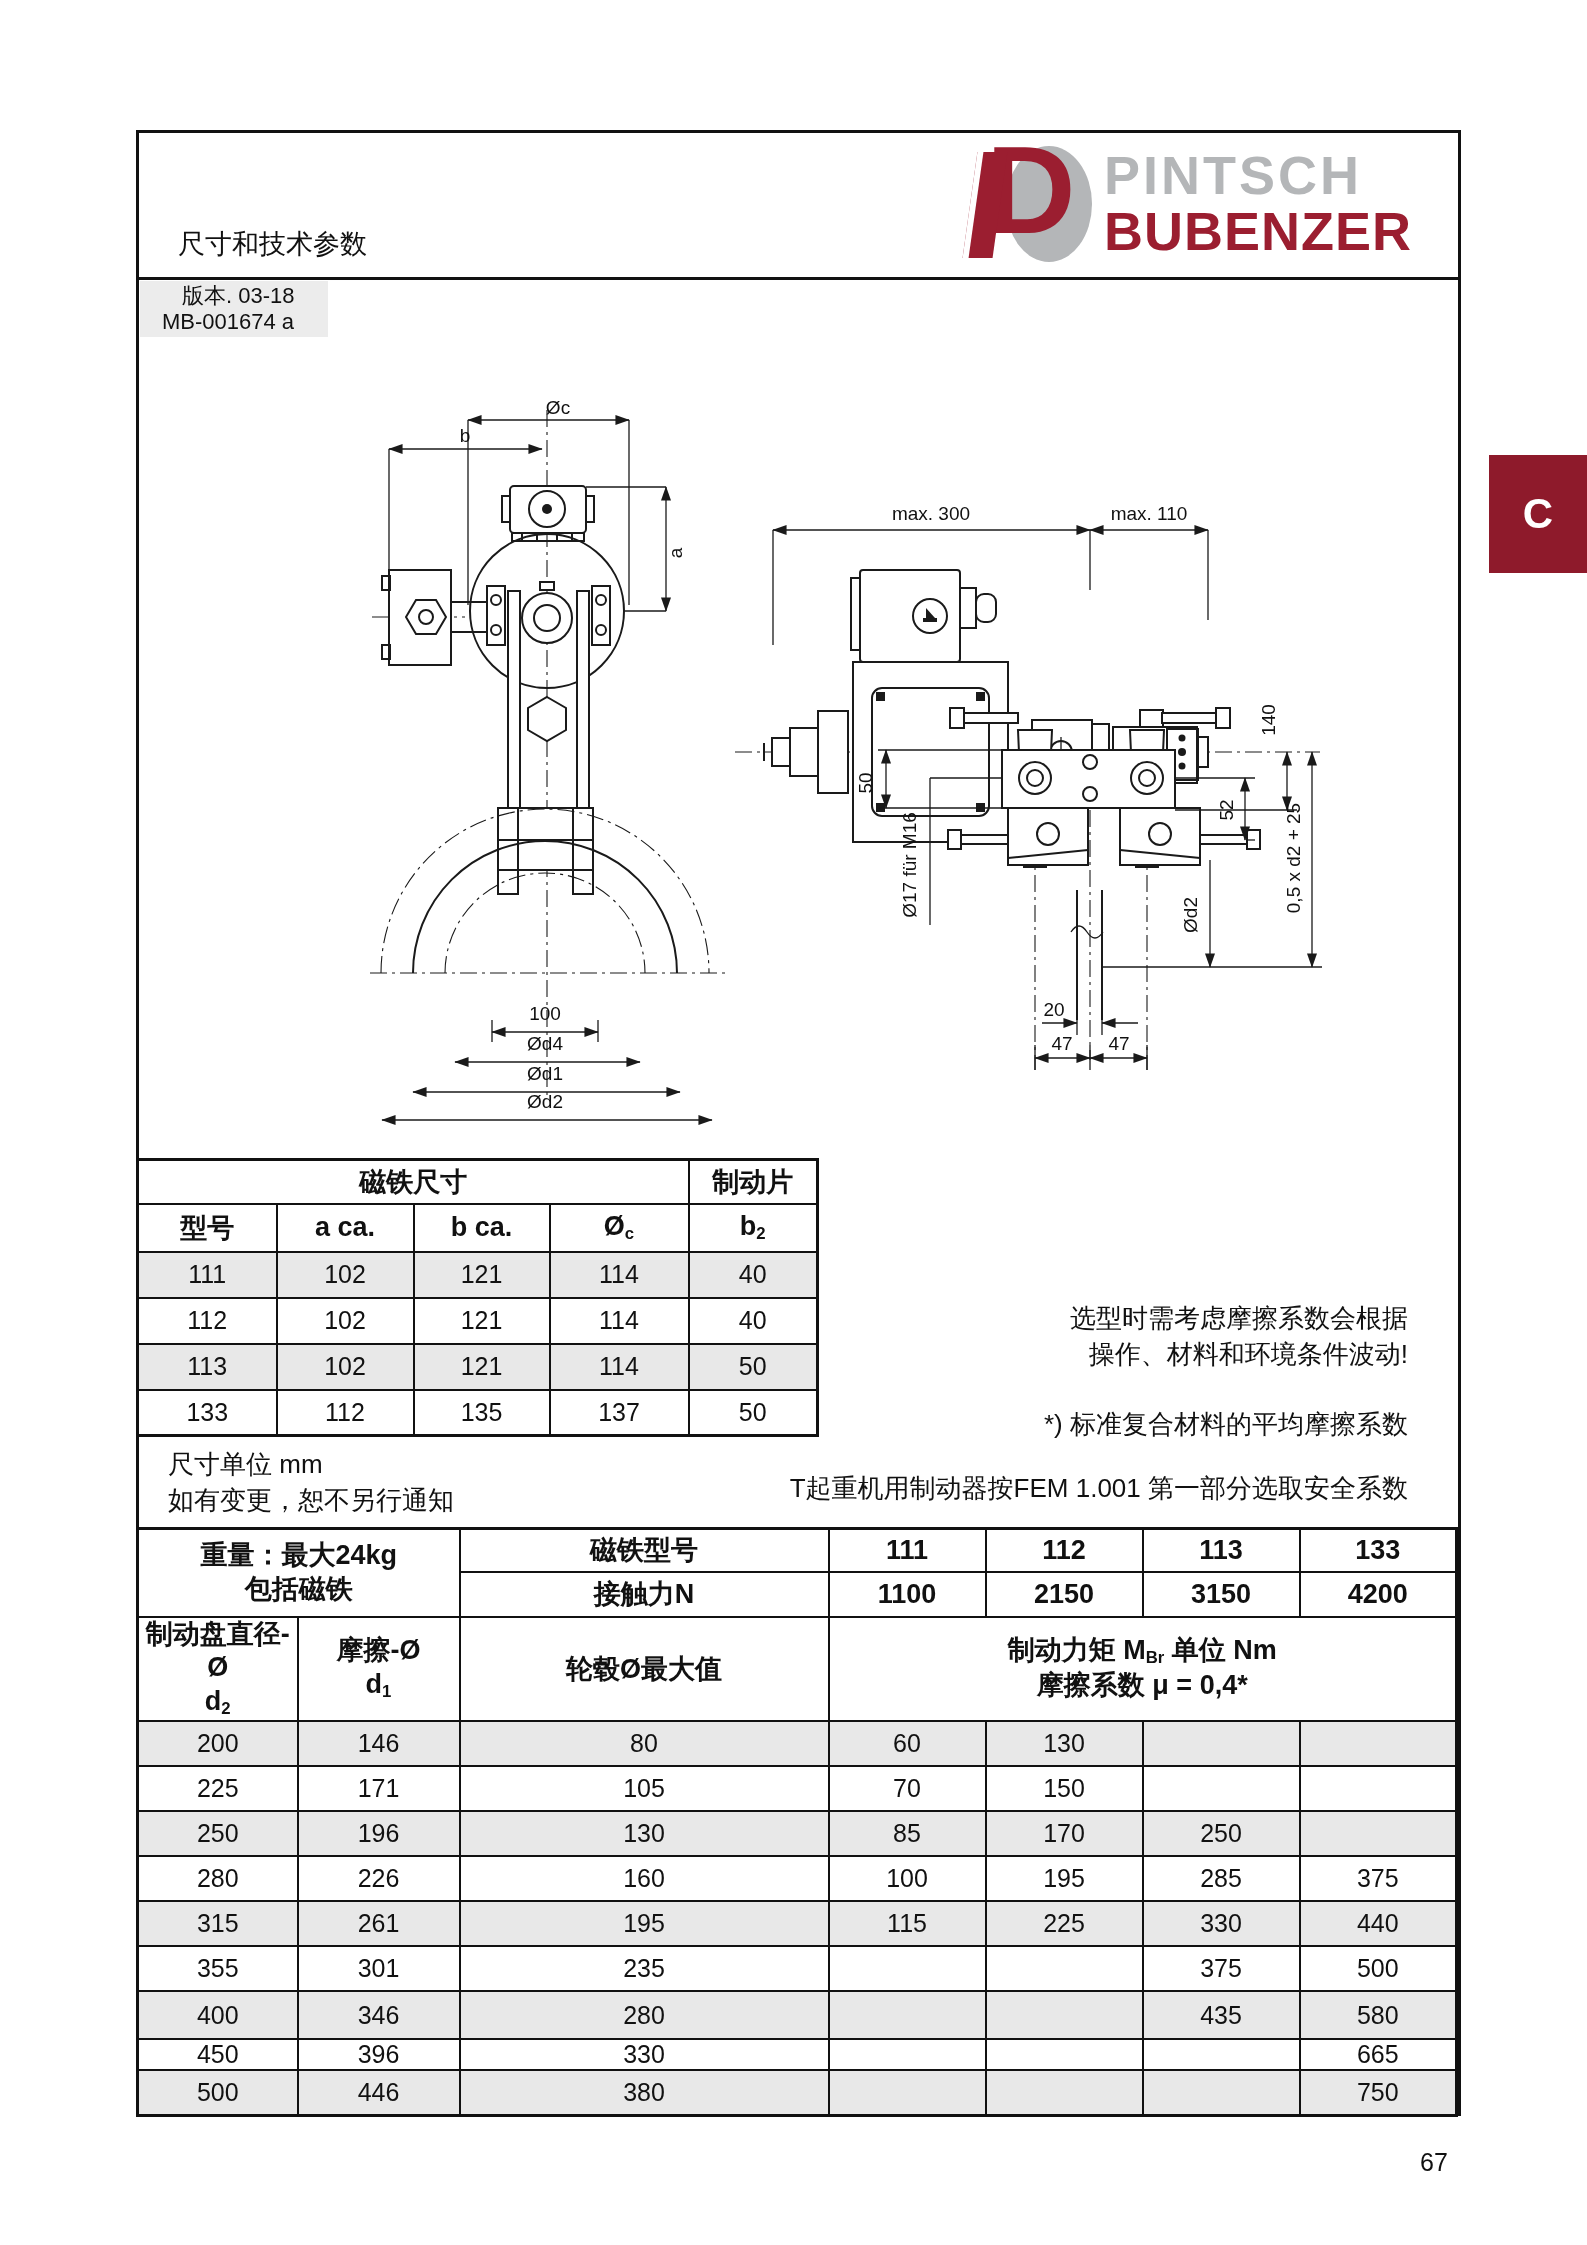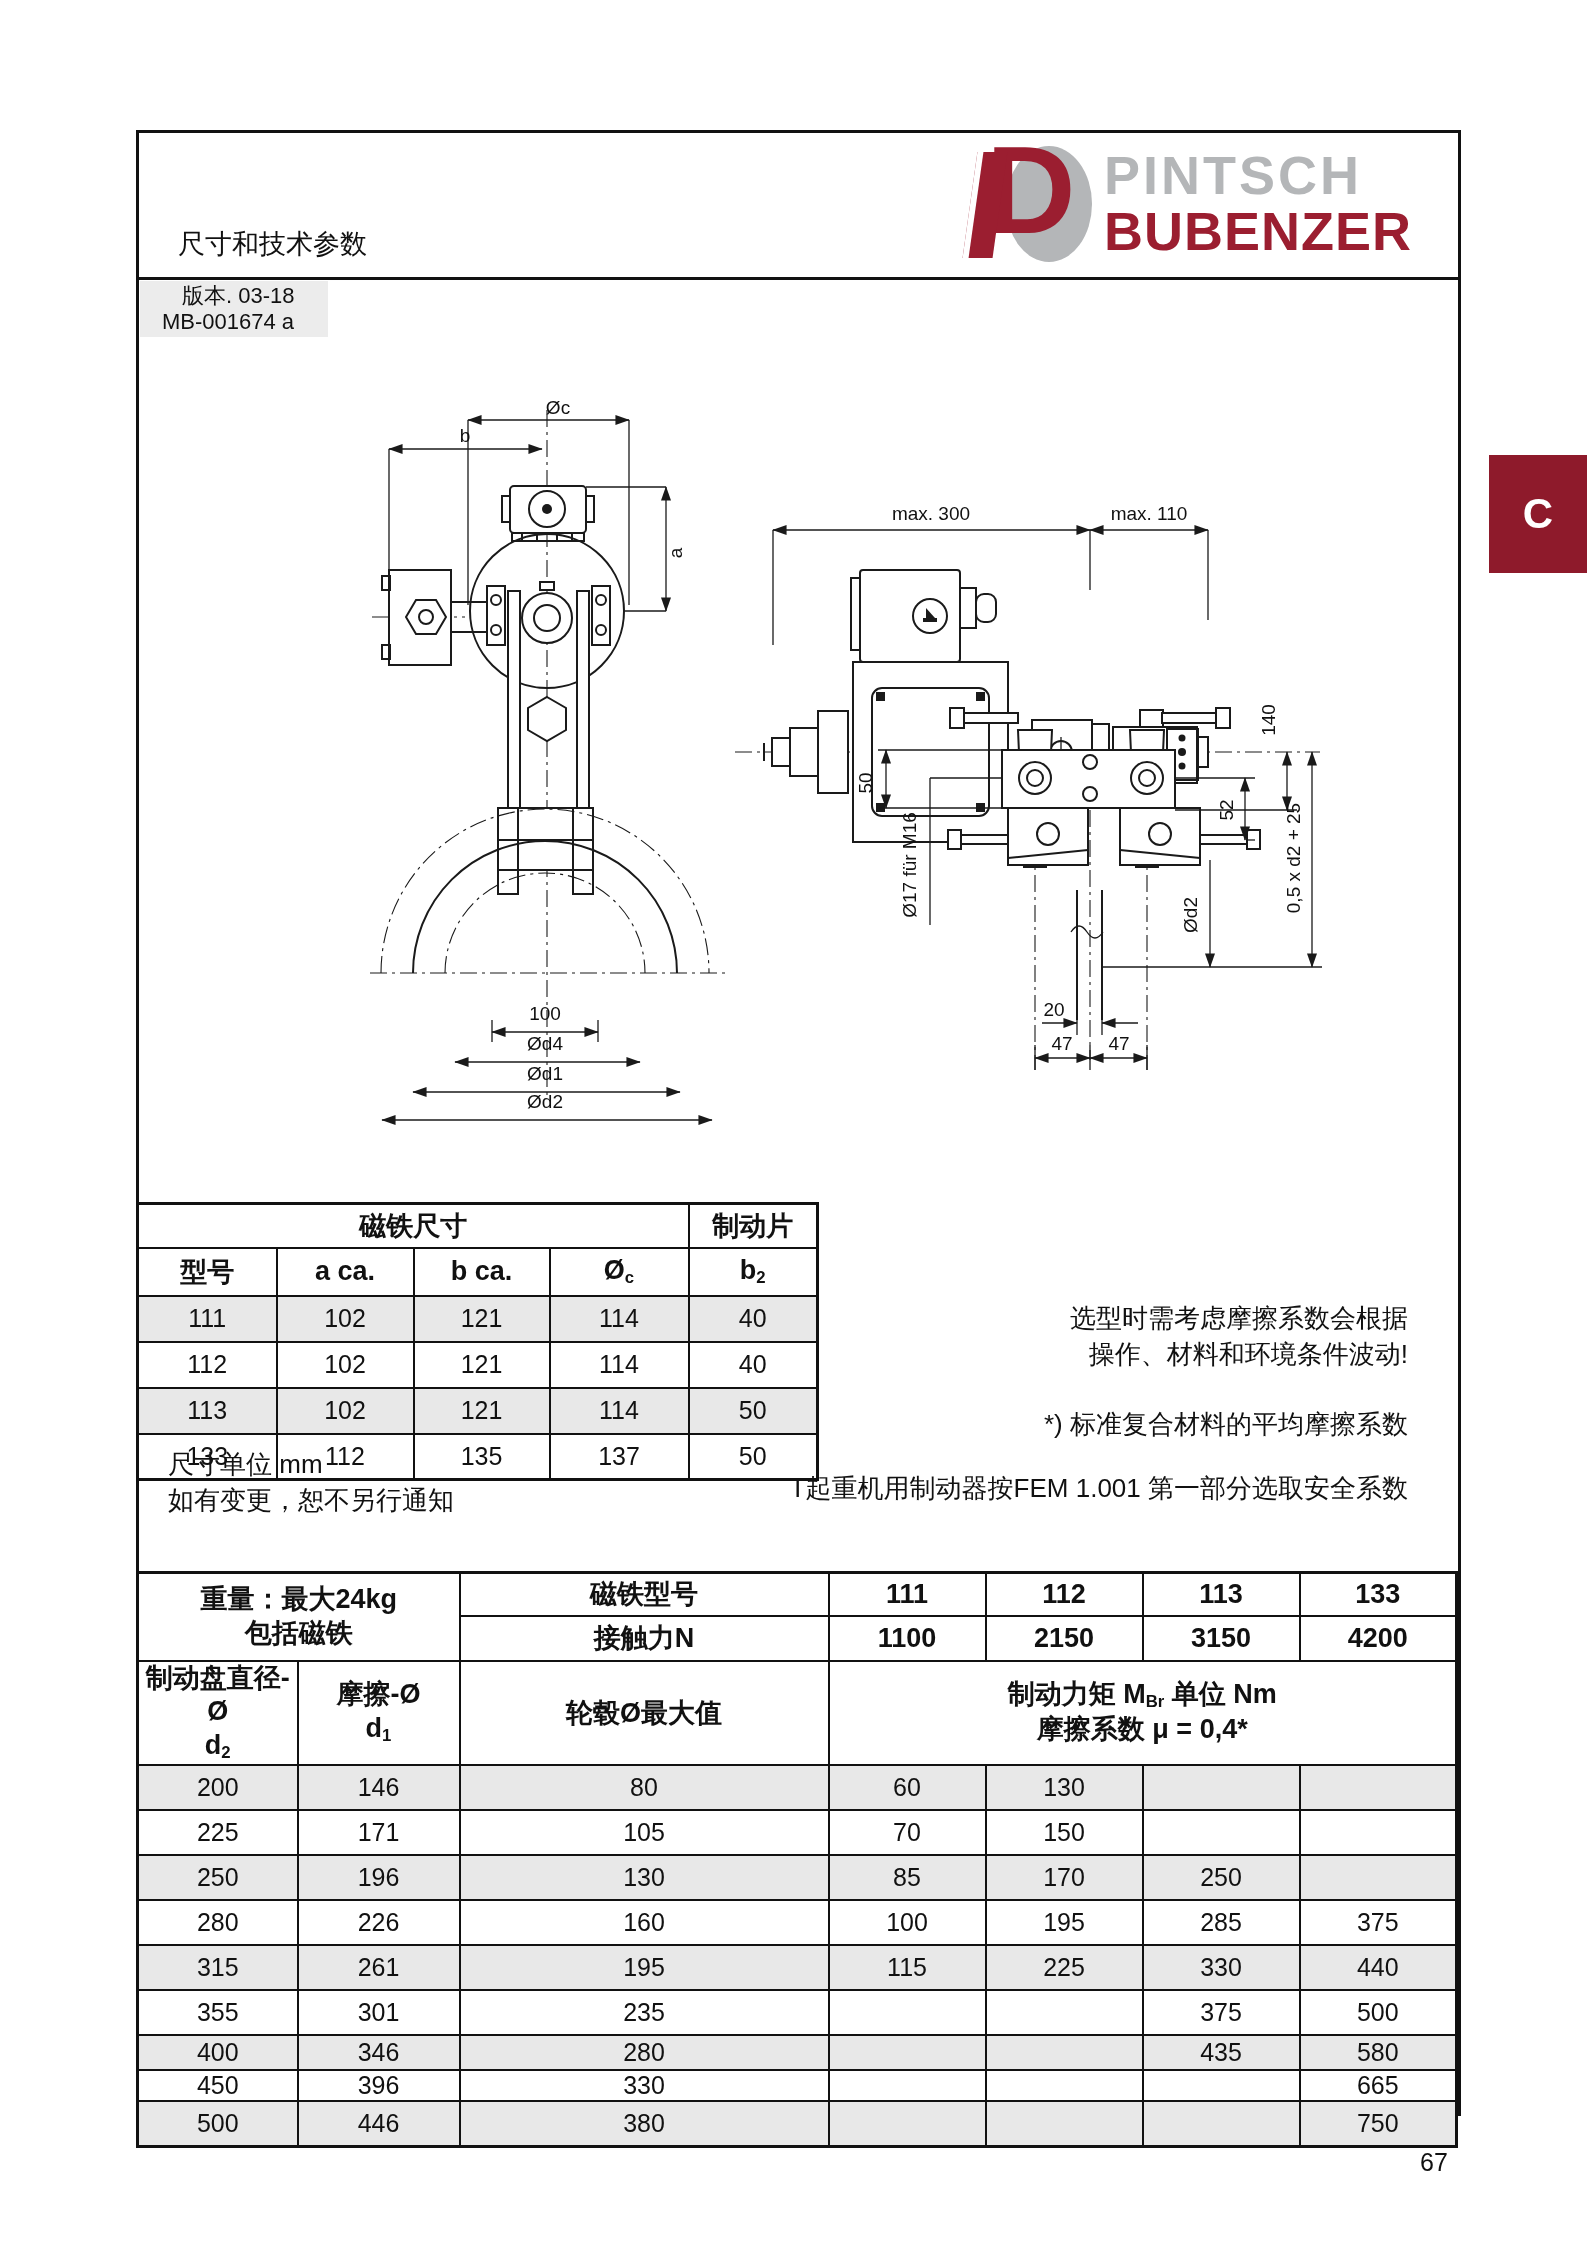--- a/index.html
+++ b/index.html
@@ -40,7 +40,7 @@
   
   table{border-collapse:collapse;table-layout:fixed;position:absolute;background:#fff;}
   td{border:2px solid #111;text-align:center;vertical-align:middle;padding:0;overflow:hidden;}
-  .t-outer{border:3px solid #111;margin-top:44px;}
+  .t-outer{border:3px solid #111;}
   .th{font-weight:700;font-size:27px;}
   .num{font-size:25px;font-weight:400;}
   .shade{background:#e8e8e8;}

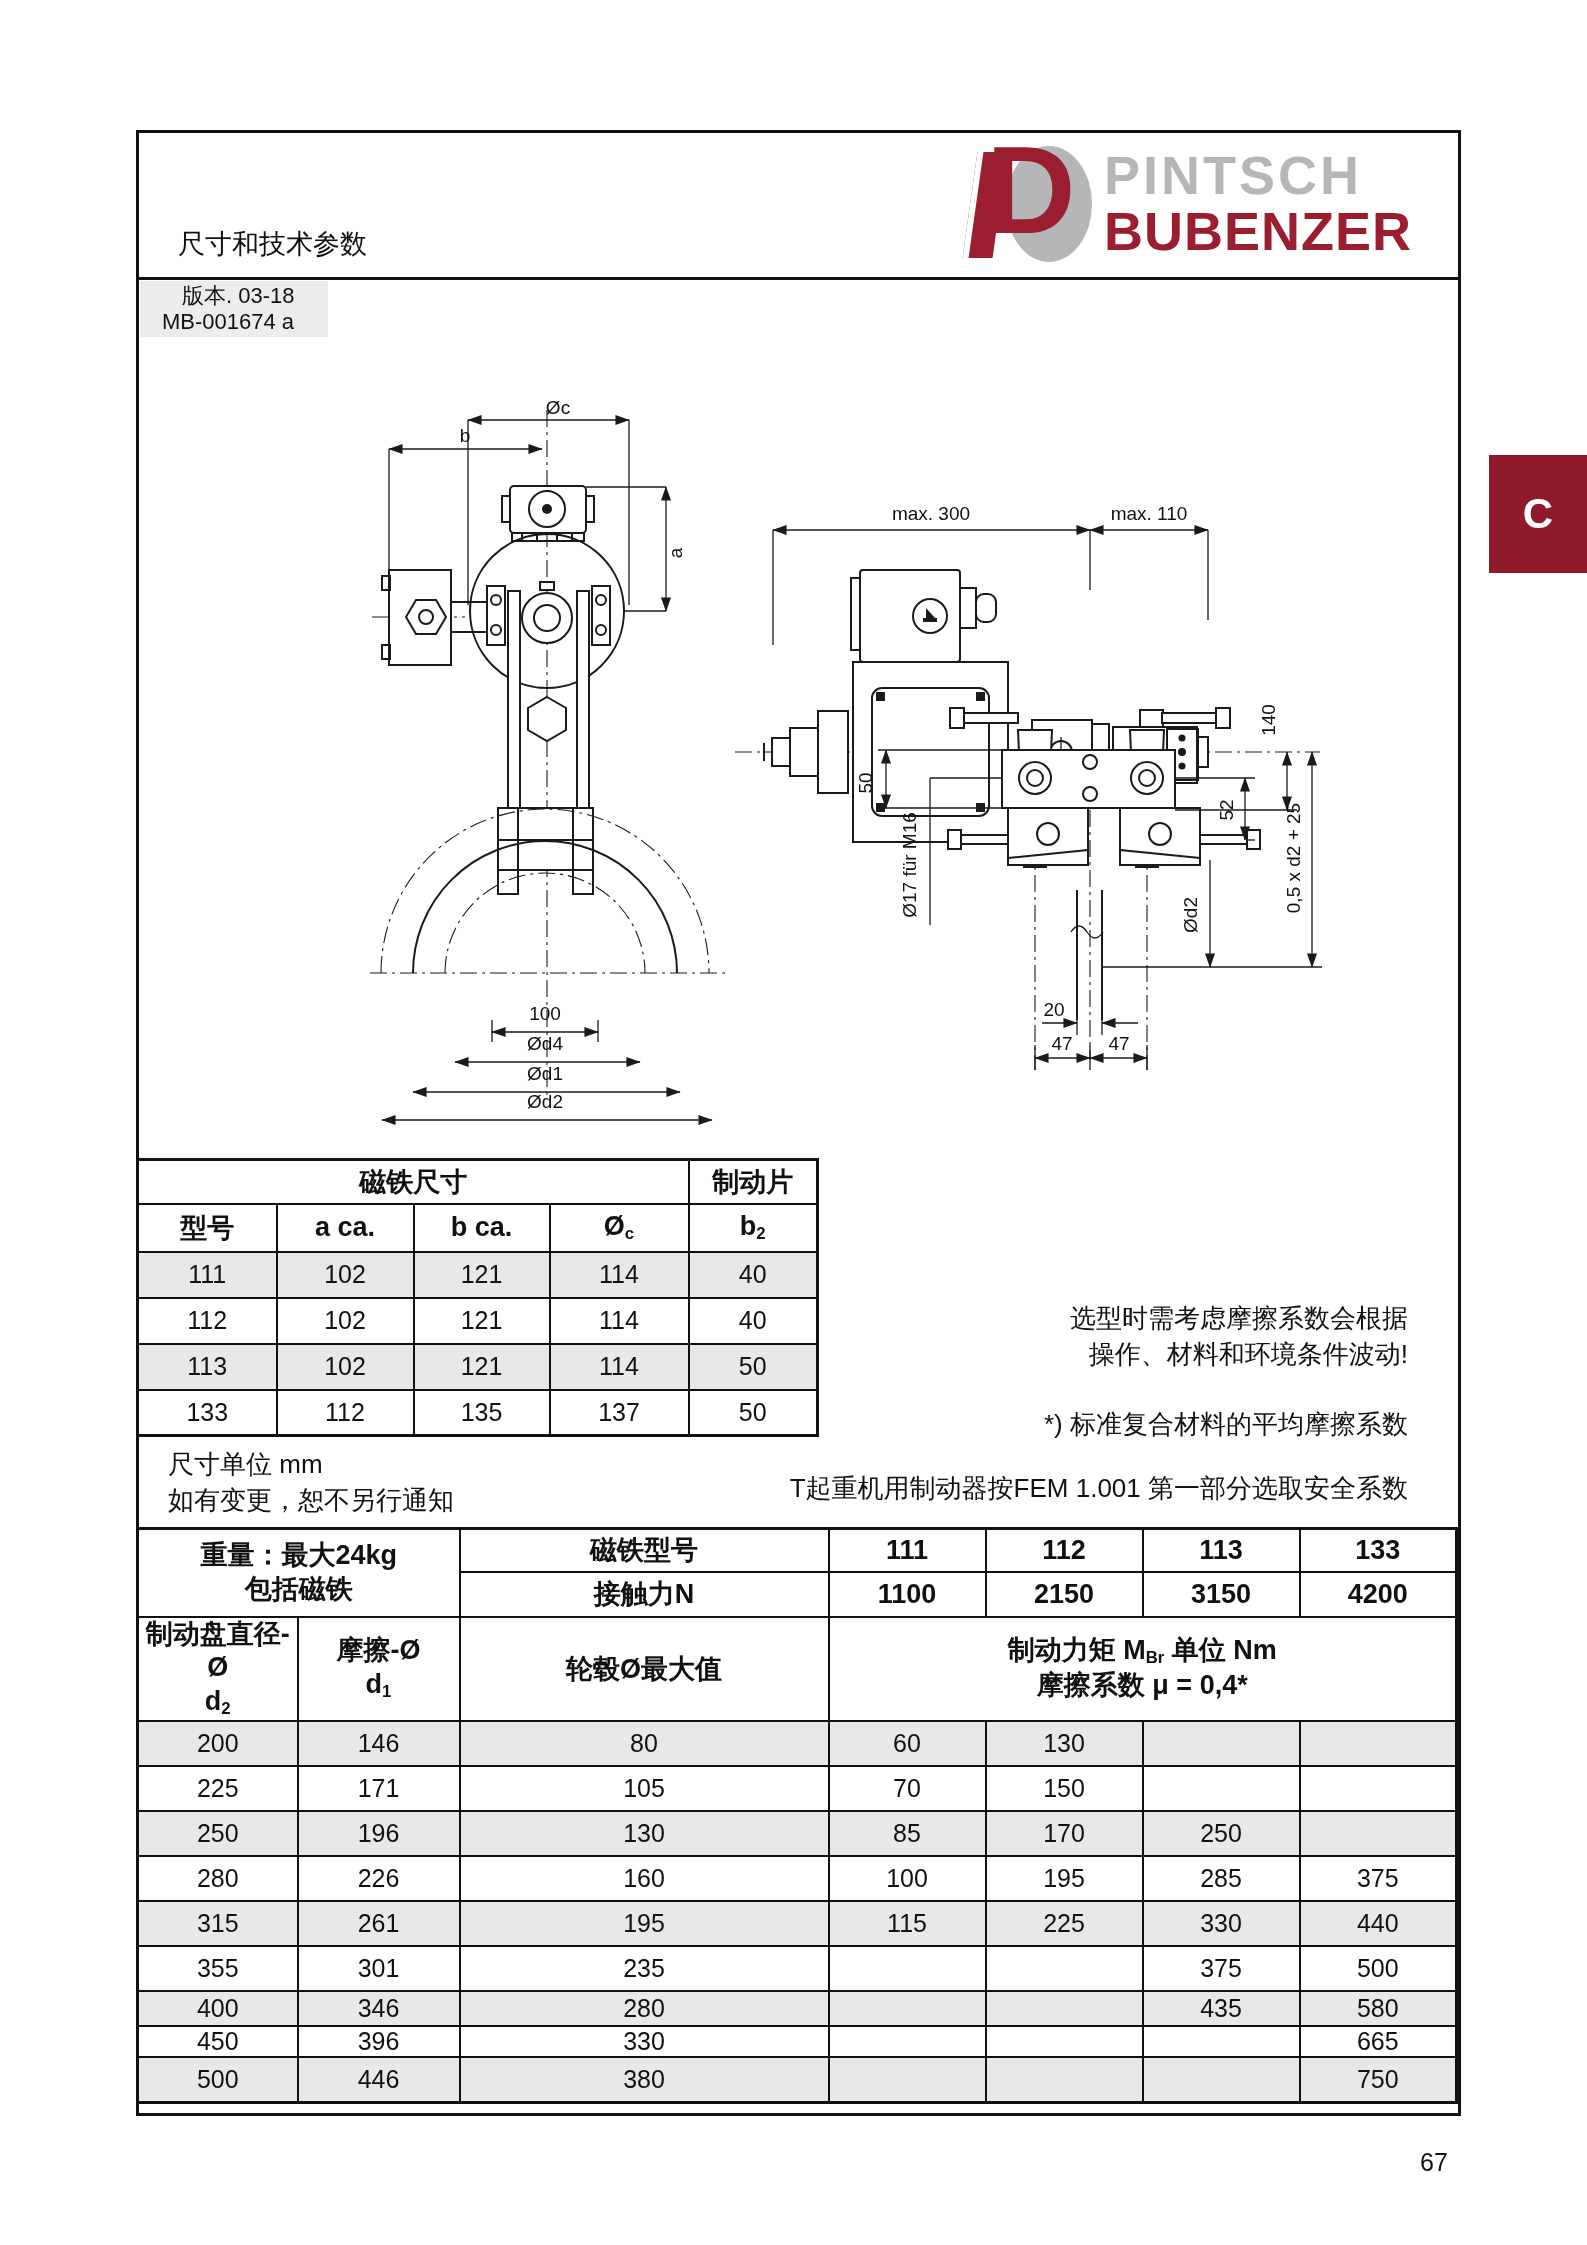--- a/index.html
+++ b/index.html
@@ -452,7 +452,7 @@
           <td class="num">375</td>
           <td class="num">500</td>
     </tr>
-    <tr style="height:35px" class="shade">
+    <tr style="height:48px" class="shade">
       <td class="num">400</td>
           <td class="num">346</td>
           <td class="num">280</td>

